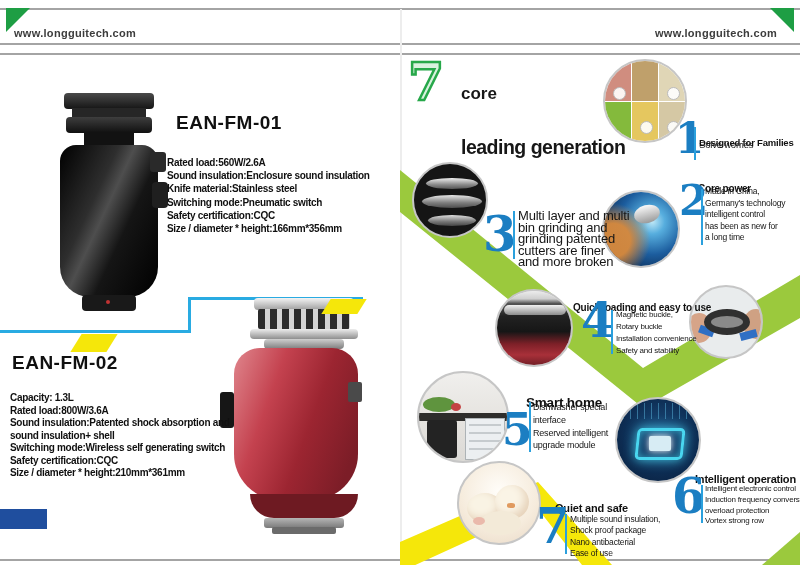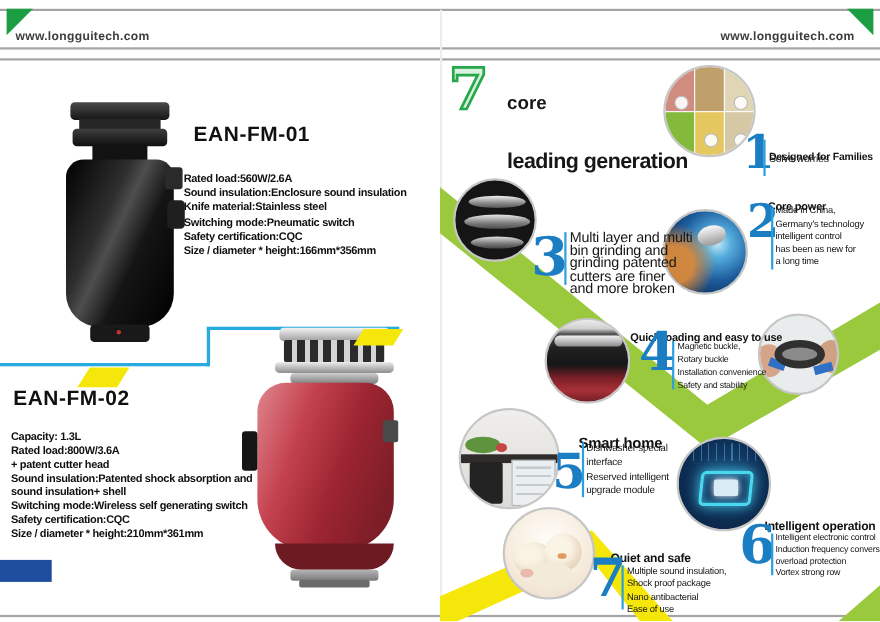--- a/index.html
+++ b/index.html
@@ -94,7 +94,6 @@
 <div class="specs" style="left:10px;top:392px;line-height:12.5px">
   <div>Capacity: 1.3L</div>
   <div>Rated load:800W/3.6A</div>
-  <div>+ patent cutter head</div>
   <div>Sound insulation:Patented shock absorption and</div>
   <div>sound insulation+ shell</div>
   <div>Switching mode:Wireless self generating switch</div>

